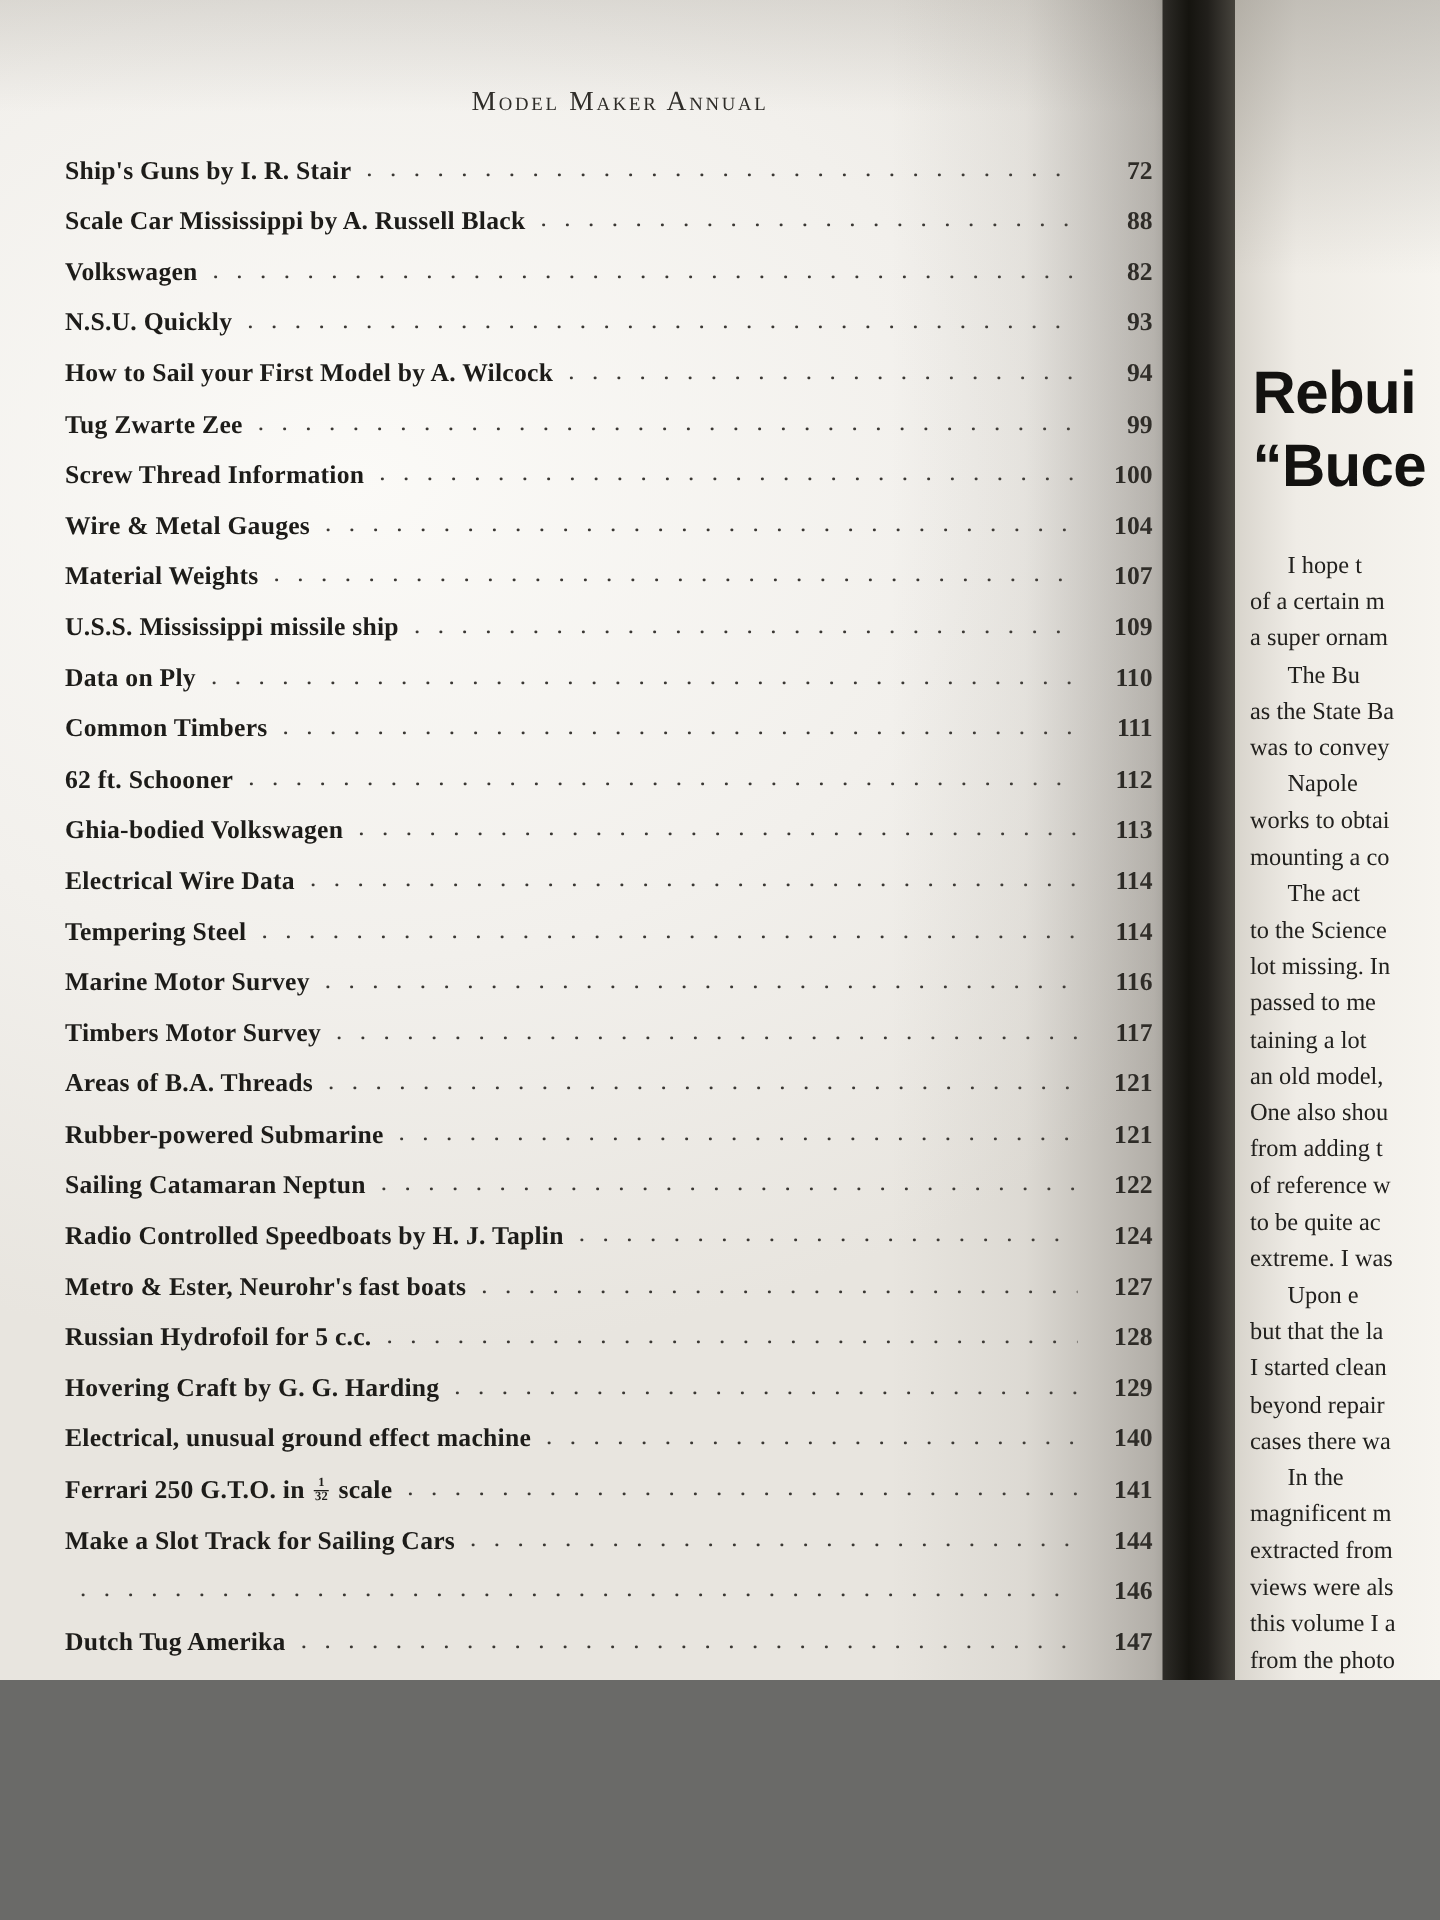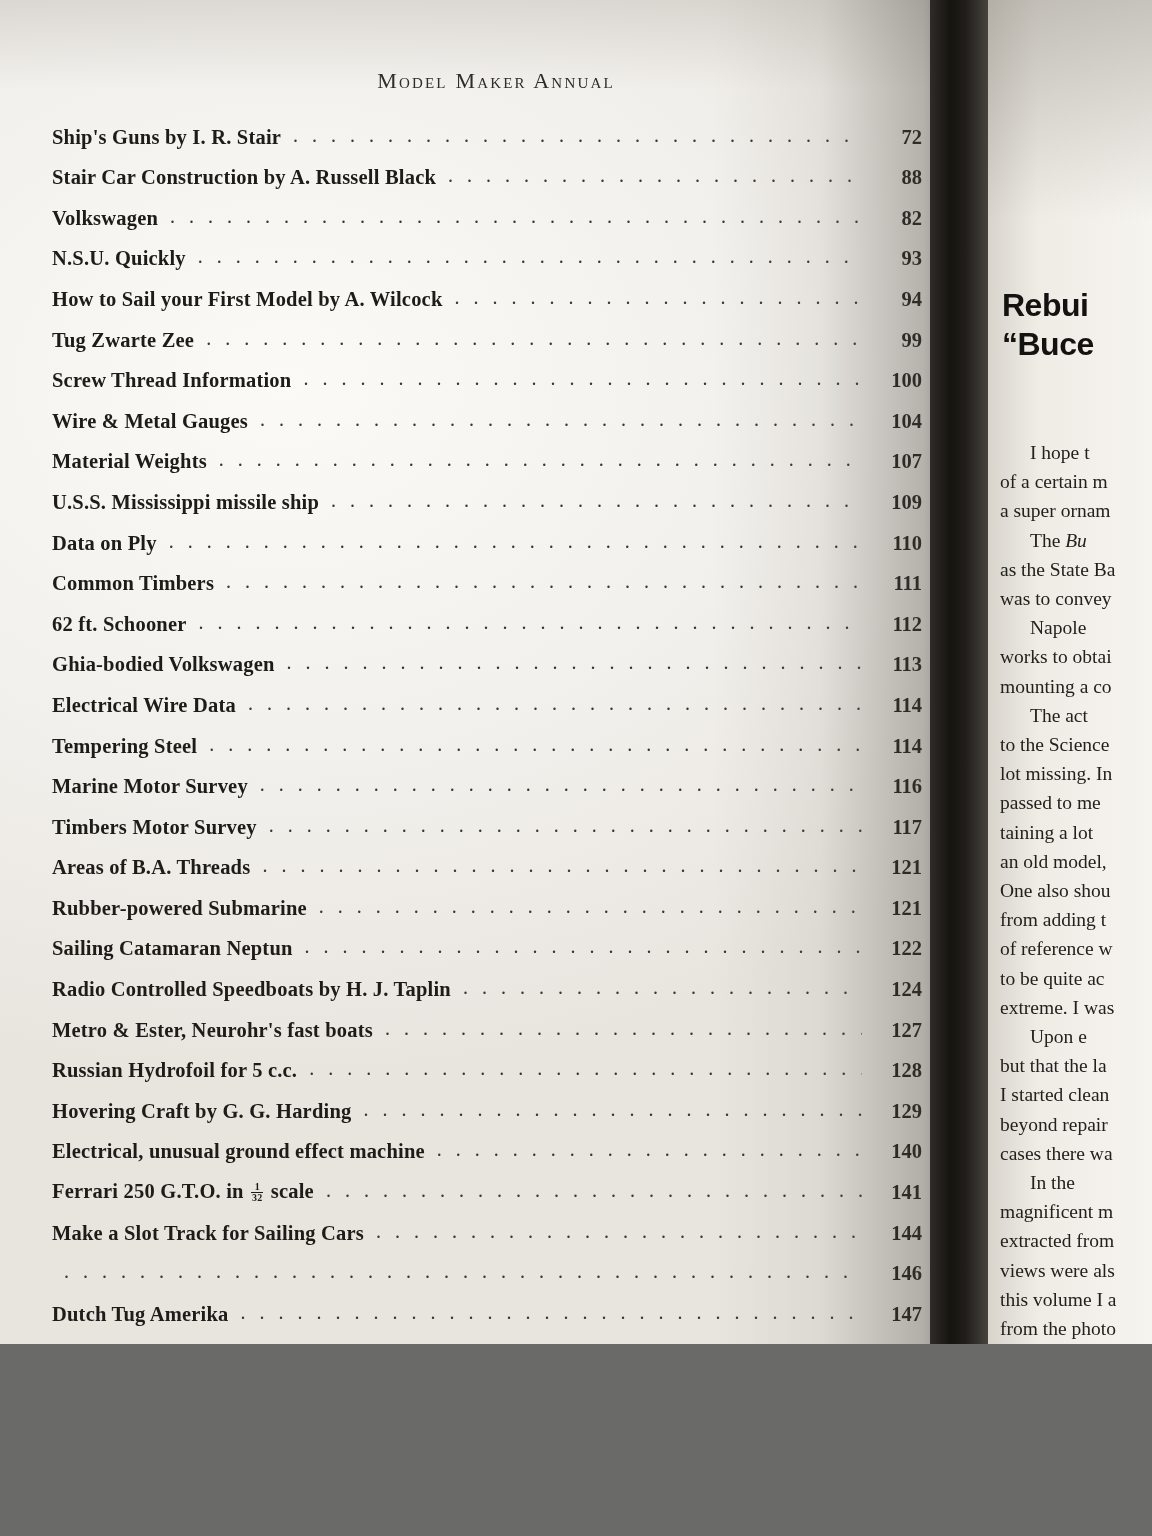--- a/index.html
+++ b/index.html
@@ -201,7 +201,7 @@
           <div class="toc-page">72</div>
         </div>
         <div class="toc-row">
-          <div class="toc-title">Stair Car Construction by A. Russell Black</div>
+          <div class="toc-title">Scale Car Mississippi by A. Russell Black</div>
           <div class="toc-leader">
             <span class="dots">............................................................</span>
           </div>

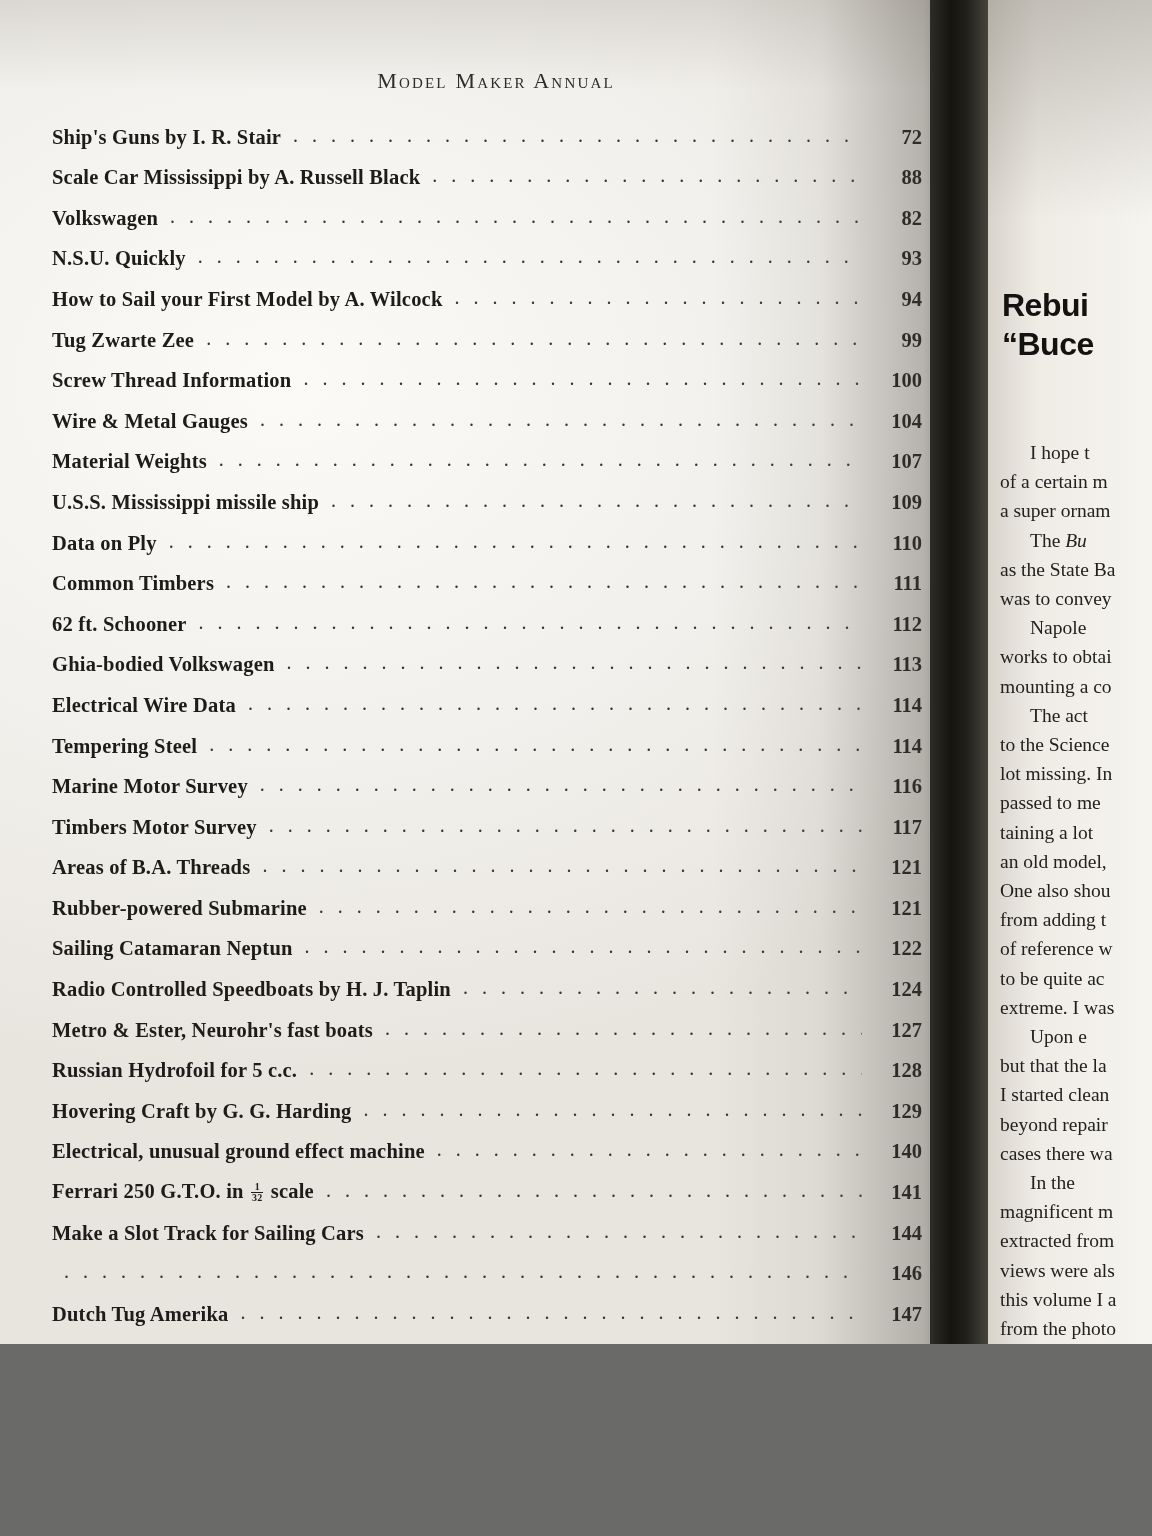--- a/index.html
+++ b/index.html
@@ -162,7 +162,7 @@
     top: 286px;
     font-family: "Liberation Sans", sans-serif;
     font-weight: bold;
-    font-size: 32px;
+    font-size: 48px;
     color: #131210;
     letter-spacing: -0.5px;
     line-height: 1.22;

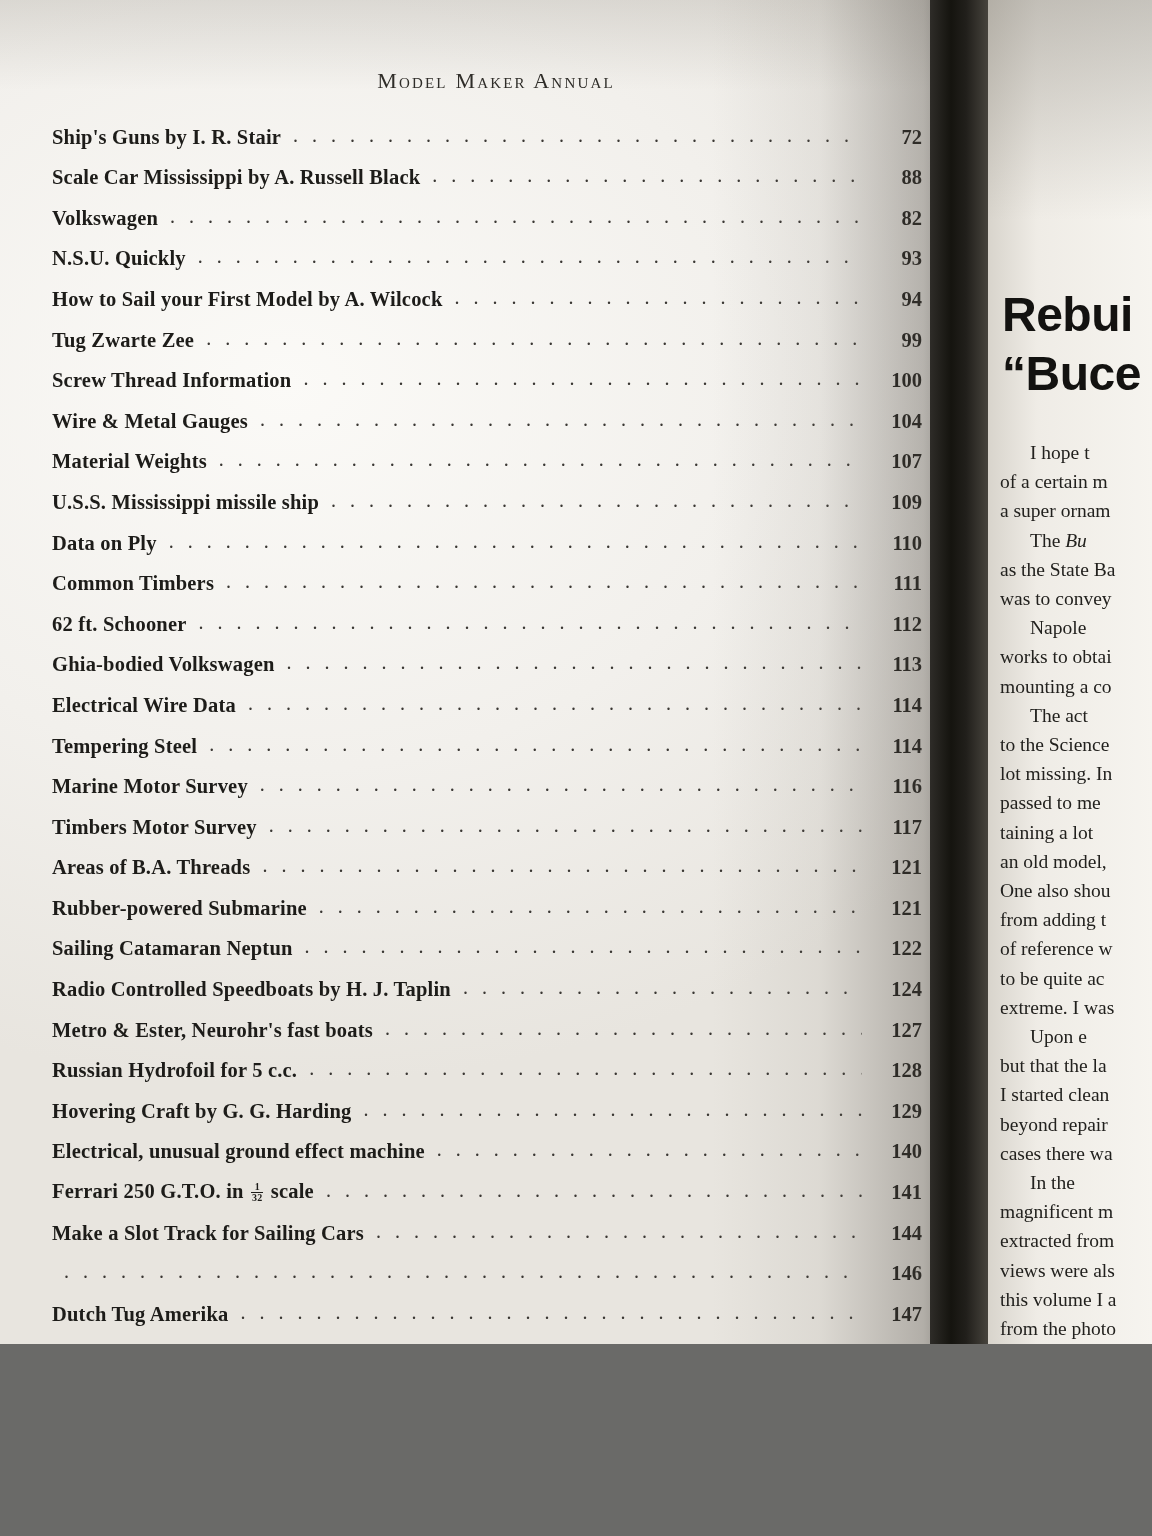--- a/index.html
+++ b/index.html
@@ -179,7 +179,7 @@
     white-space: nowrap;
   }
   .rp-body .indent { padding-left: 30px; }
-  .rp-body .ital { font-style: italic; }
+  .rp-body .ital { }
 </style>
 </head>
 <body>

